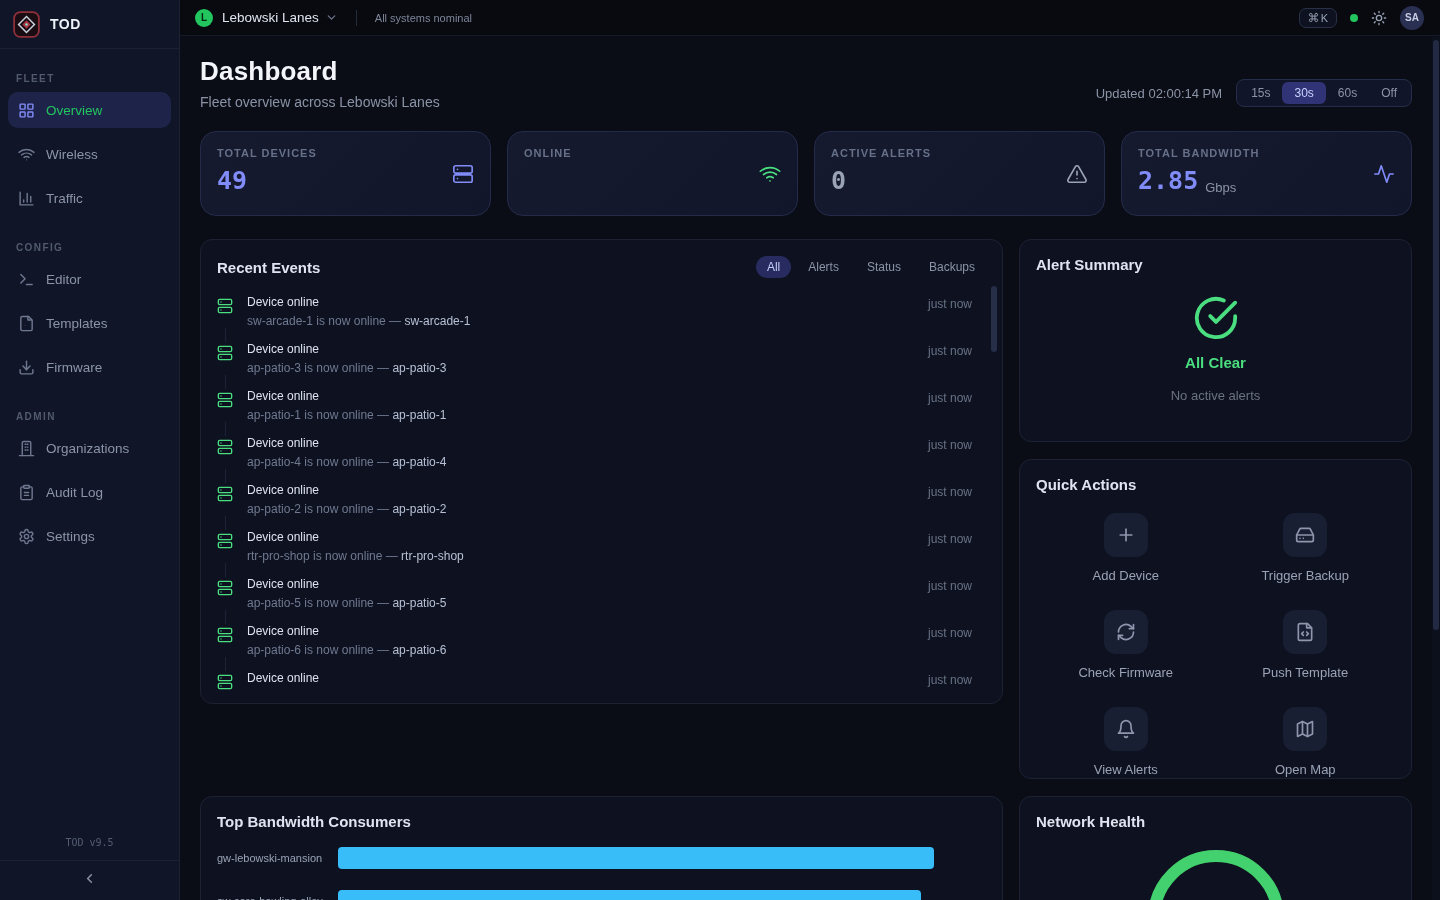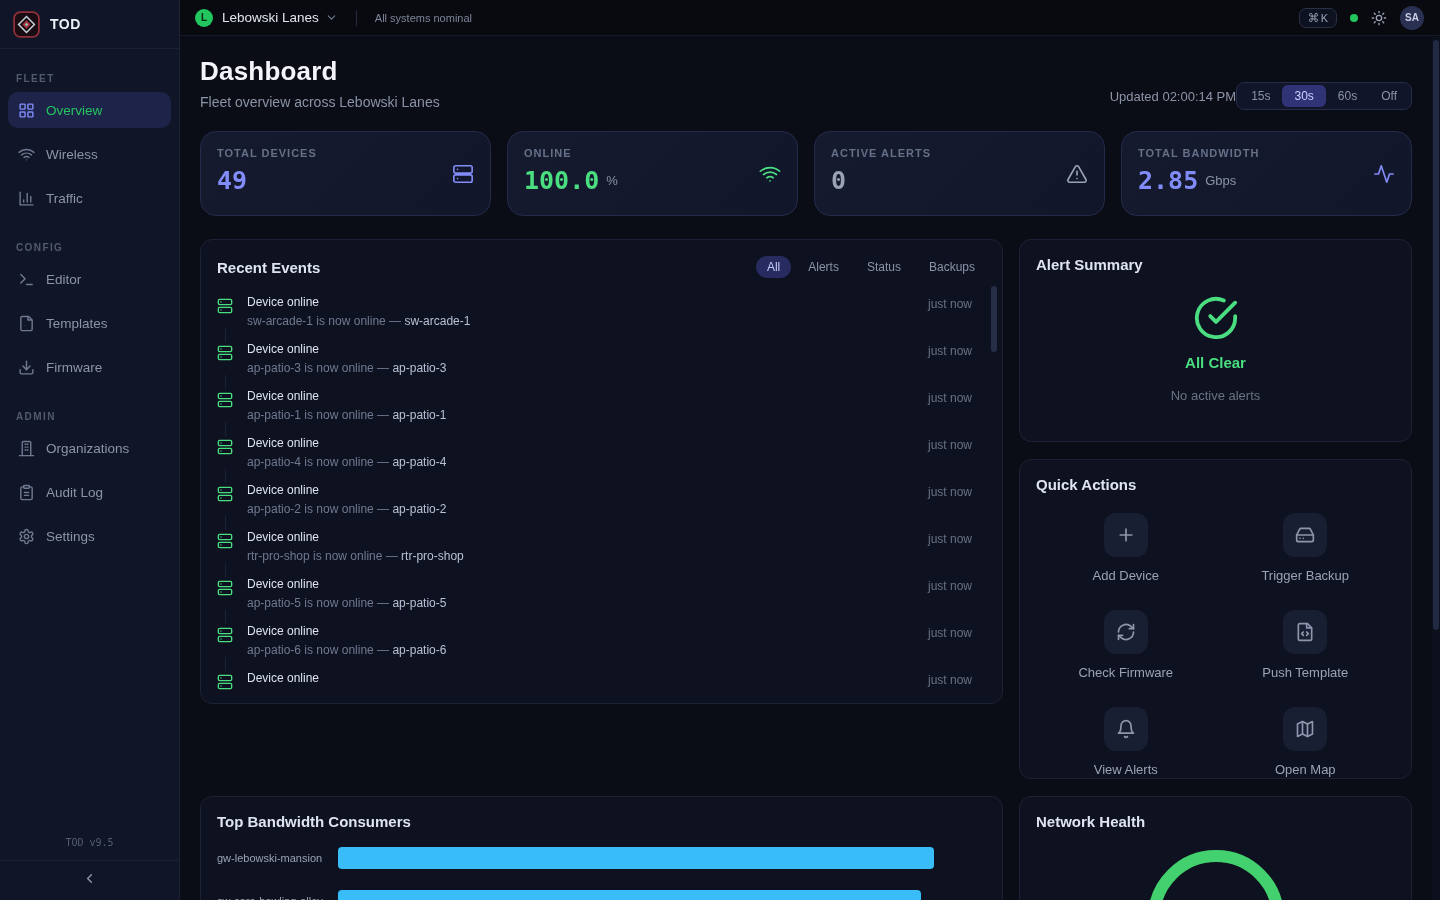--- a/index.html
+++ b/index.html
@@ -81,7 +81,7 @@
   .page-scroll .thumb { position:absolute; left:1px; top:3px; width:6px; height:590px; border-radius:3px; background:#222942; }
 
   
-  .page-head { display:flex; align-items:flex-end; justify-content:space-between; }
+  .page-head { display:flex; align-items:center; justify-content:space-between; }
   .page-title { font-size:26px; font-weight:700; color:#f3f5fa; letter-spacing:.2px; }
   .page-sub { font-size:14px; color:#8b93a7; margin-top:7px; }
   .head-right { display:flex; align-items:center; margin-top:20px; }

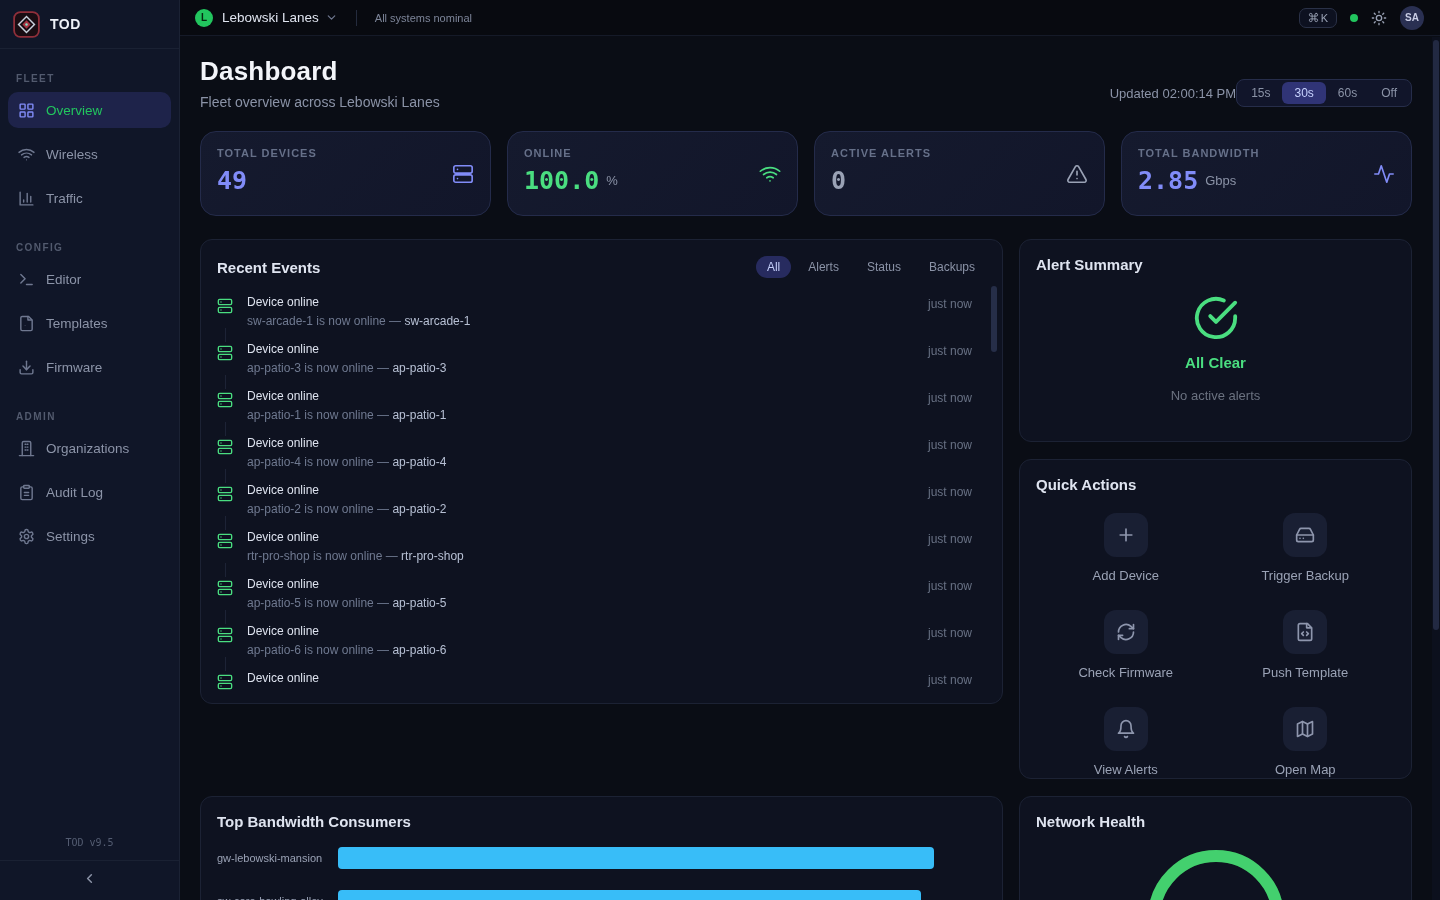--- a/index.html
+++ b/index.html
@@ -84,7 +84,7 @@
   .page-head { display:flex; align-items:center; justify-content:space-between; }
   .page-title { font-size:26px; font-weight:700; color:#f3f5fa; letter-spacing:.2px; }
   .page-sub { font-size:14px; color:#8b93a7; margin-top:7px; }
-  .head-right { display:flex; align-items:center; margin-top:20px; }
+  .head-right { display:flex; align-items:center; gap:14px; margin-top:20px; }
   .updated { font-size:13px; color:#8b93a7; }
   .seg-group {
     display:flex; background:#11152a; border:1px solid #262d4a; border-radius:8px;

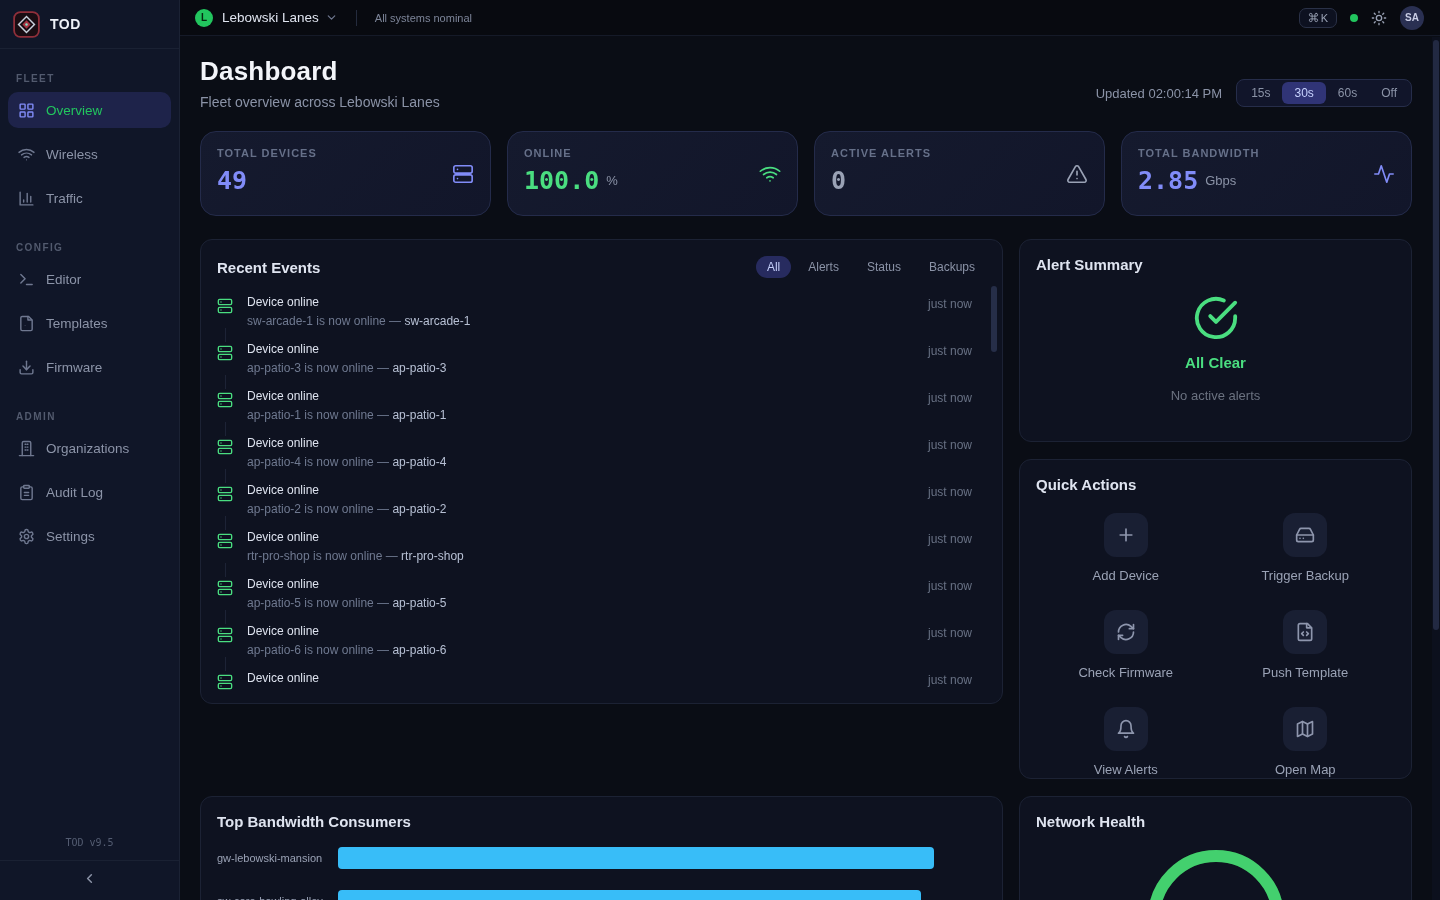--- a/index.html
+++ b/index.html
@@ -103,7 +103,7 @@
     border:1px solid #242b4a;
   }
   .stat-label { font-size:11px; font-weight:700; letter-spacing:1px; color:#667089; text-transform:uppercase; }
-  .stat-value-row { display:flex; align-items:center; gap:7px; margin-top:7px; }
+  .stat-value-row { display:flex; align-items:flex-end; gap:7px; margin-top:7px; }
   .stat-value { font-family:"DejaVu Sans Mono", monospace; font-size:25px; font-weight:700; }
   .stat-unit { font-size:13px; color:#8b93a7; }
   .stat-icon { position:absolute; right:16px; top:50%; transform:translateY(-50%); }

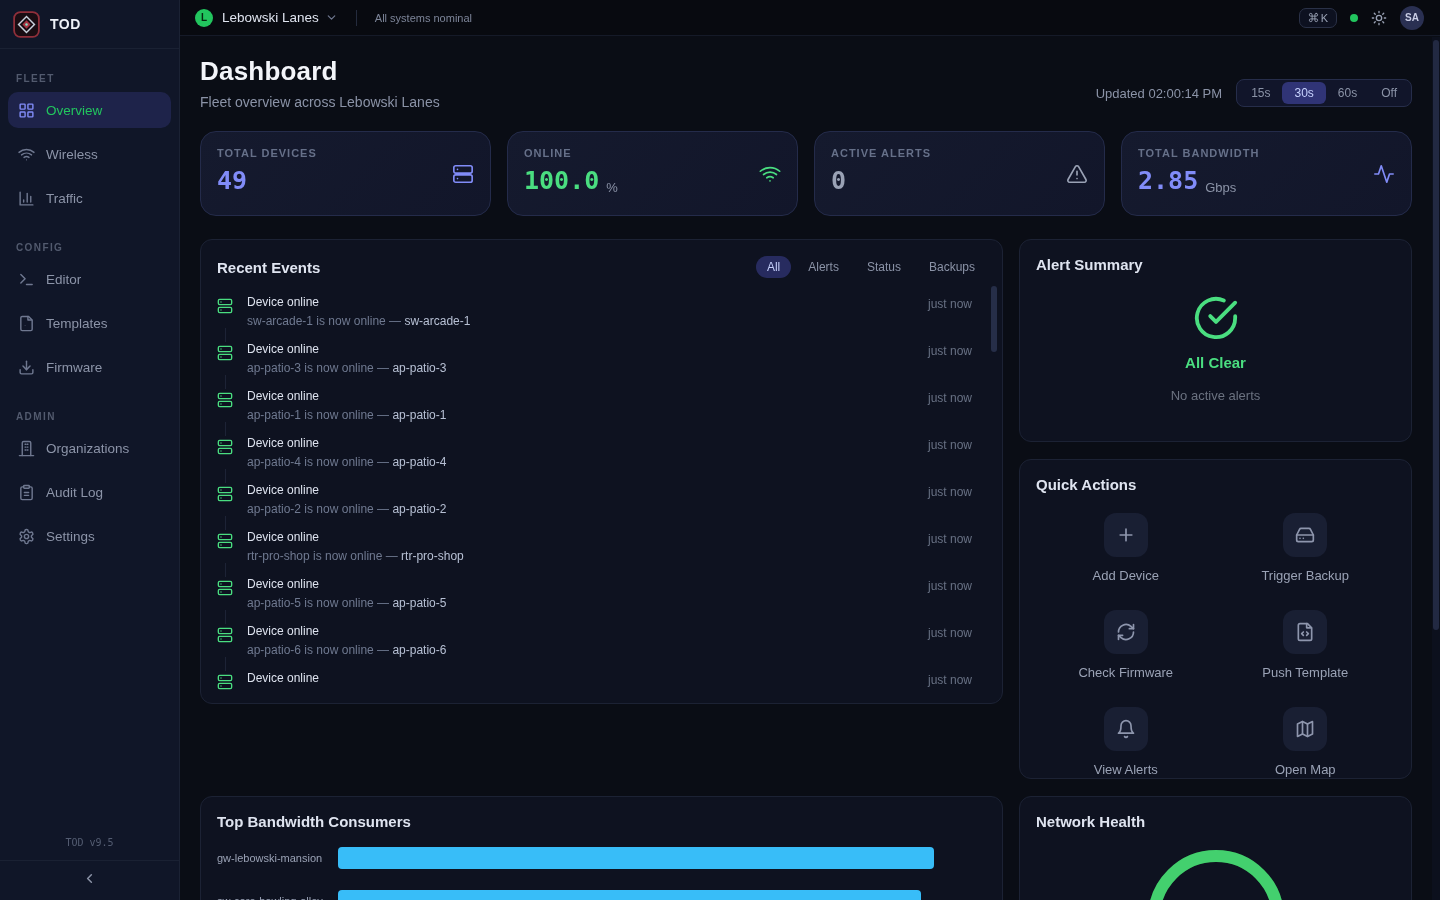--- a/index.html
+++ b/index.html
@@ -375,10 +375,6 @@
 
         <div class="stat-card">
           <div class="stat-label">Online</div>
-          <div class="stat-value-row">
-            <span class="stat-value c-green">100.0</span>
-            <span class="stat-unit">%</span>
-          </div>
           <span class="stat-icon c-green">
             <svg width="22" height="22" viewBox="0 0 24 24" fill="none" stroke="currentColor" stroke-width="1.8" stroke-linecap="round" stroke-linejoin="round">
                 <path d="M1.42 9a16 16 0 0 1 21.16 0"></path>

